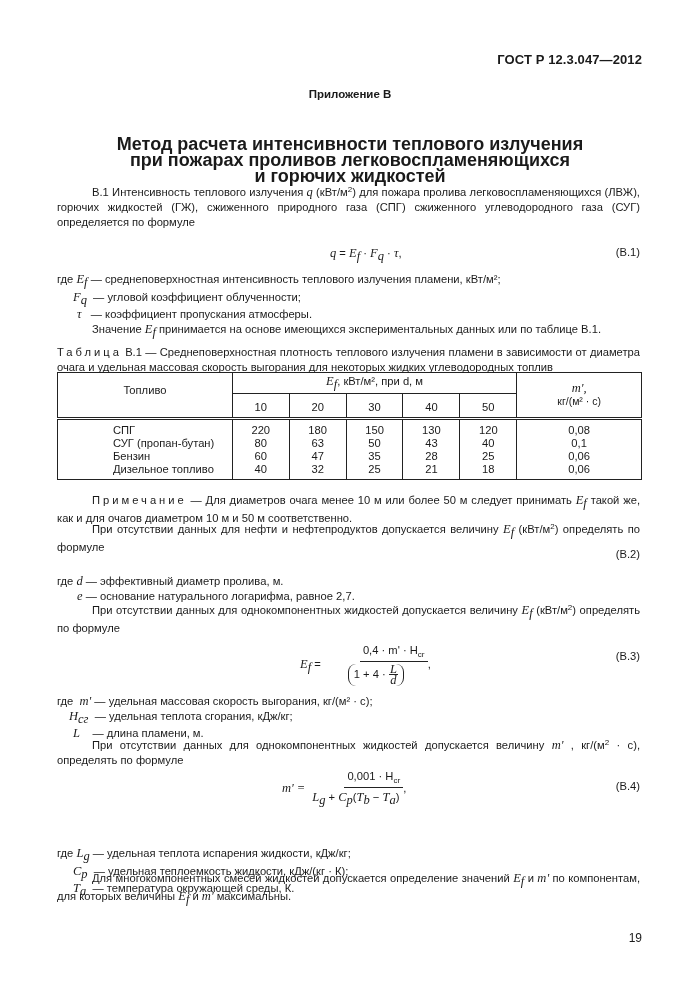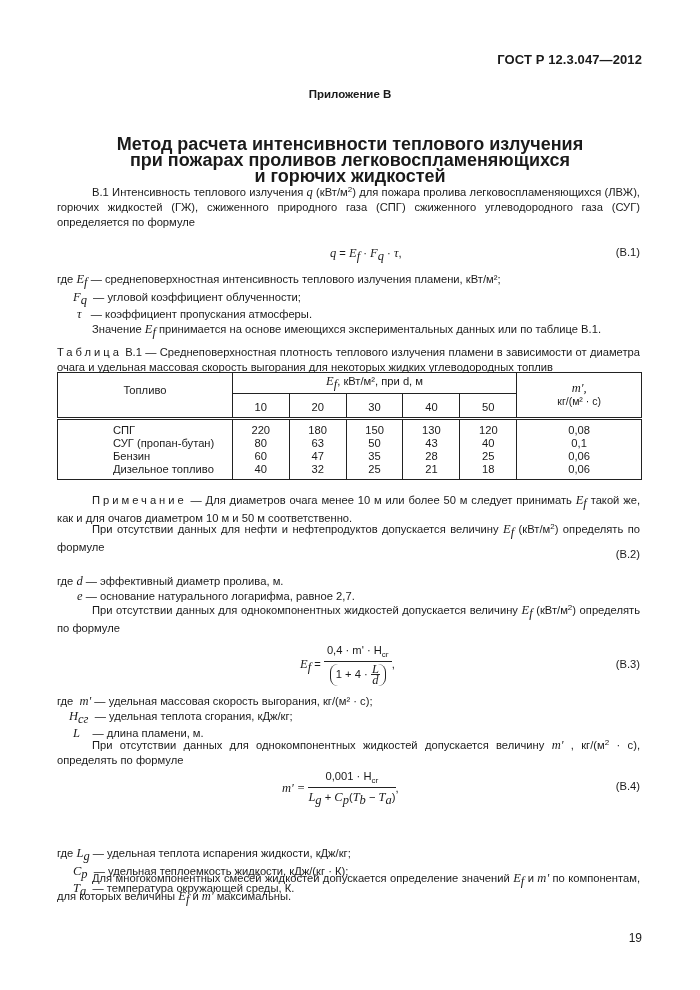--- a/index.html
+++ b/index.html
@@ -34,7 +34,7 @@
   .fuelcol { padding-left: 55px; text-align: left; }
   .numcol { text-align: center; }
   .frac { display: inline-block; vertical-align: middle; text-align: center; }
-  .frac .num { display: block; border-bottom: 1px solid #222; padding: 0 3px 2px; }
+  .frac .num { display: block; border-bottom: 1px solid #222; padding: 0 3px 2px; margin-left: 36px; }
   .frac .den { display: block; padding-top: 2px; }
   .paren { display: inline-block; border-left: 1px solid #222; border-right: 1px solid #222; border-radius: 8px; padding: 0 5px; }
   .small-frac { display: inline-block; vertical-align: middle; text-align: center; font-size: 10px; line-height: 10px; }

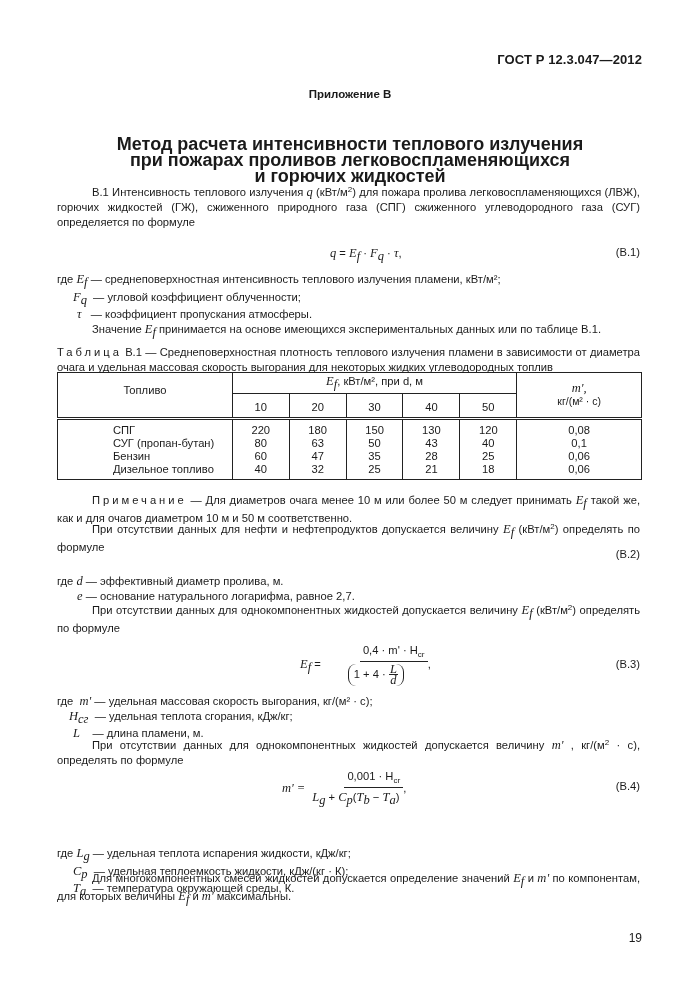--- a/index.html
+++ b/index.html
@@ -176,7 +176,7 @@
       <span class="den"><span class="paren"><span>1 + 4 ·</span> <span class="small-frac"><span class="n i">L</span><span class="i">d</span></span></span></span>
     </span>,
   </span>
-  <span class="fnum" style="top:18px;">(В.3)</span>
+  <span class="fnum" style="top:10px;">(В.3)</span>
 </div>
 
 <div class="abs where" style="top:694px;">

